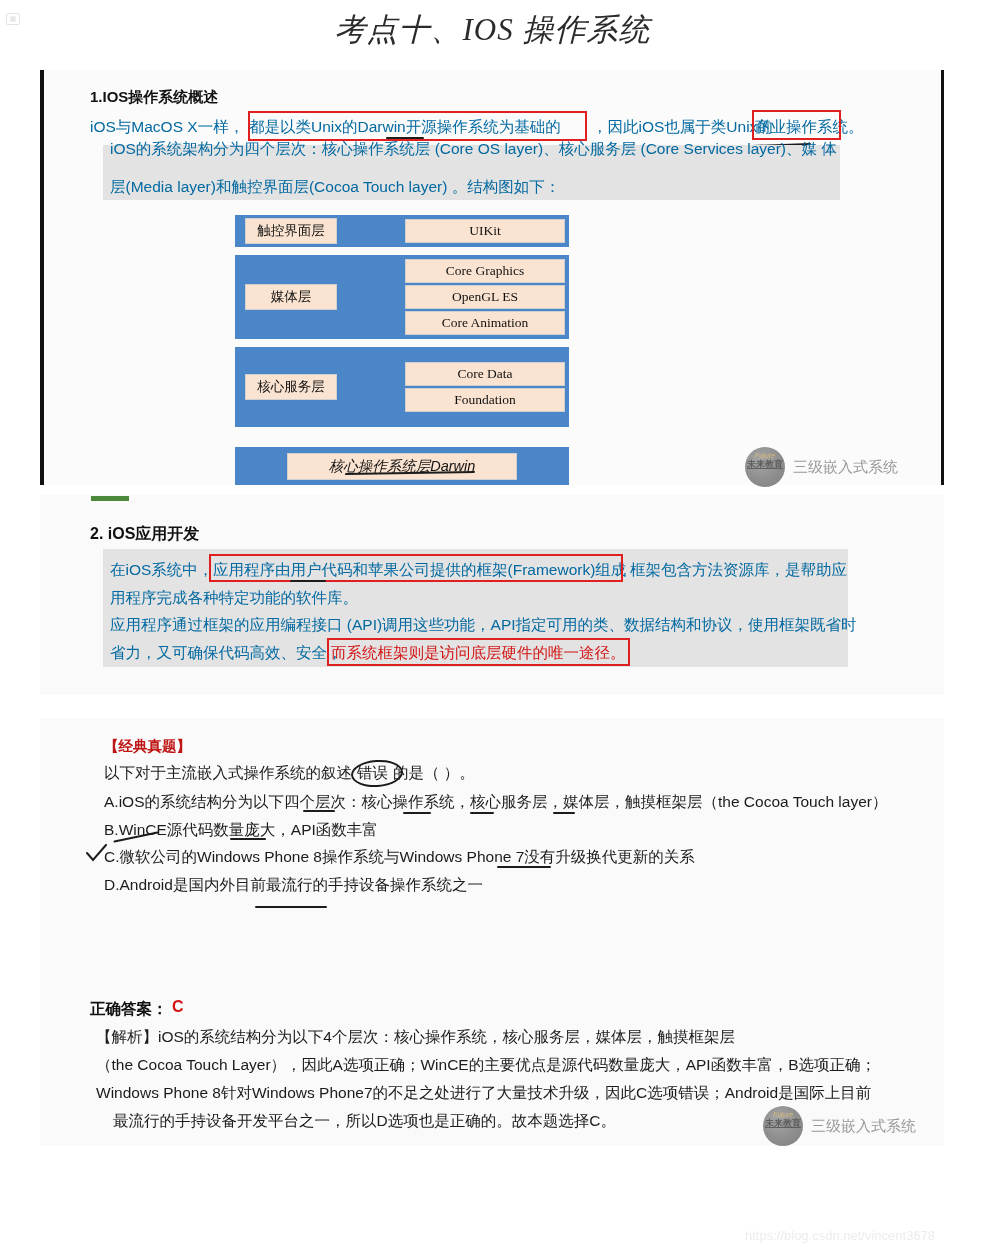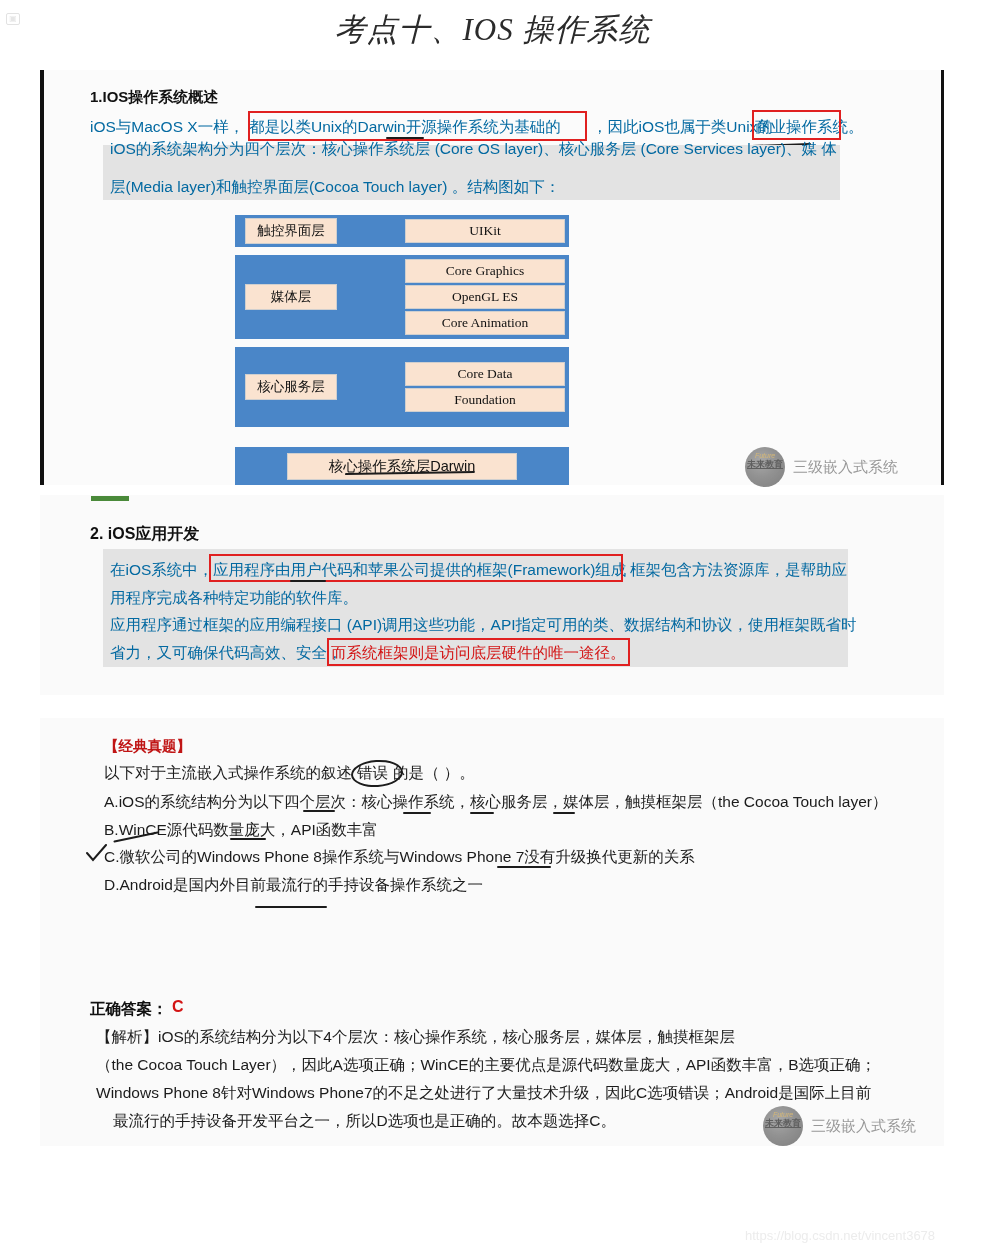--- a/index.html
+++ b/index.html
@@ -161,7 +161,7 @@
   #arch-row-media { height: 84px; }
   #arch-row-core  { height: 80px; }
   #arch-row-os    { height: 38px; justify-content: center; }
-  #arch-row-os .arch-label { width: 230px; margin: 0; font-size: 14.5px; }
+  #arch-row-os .arch-label { width: 230px; margin: 0; font-size: 14.5px; font-style: italic; }
   #arch-gap { height: 12px; }
 
   

